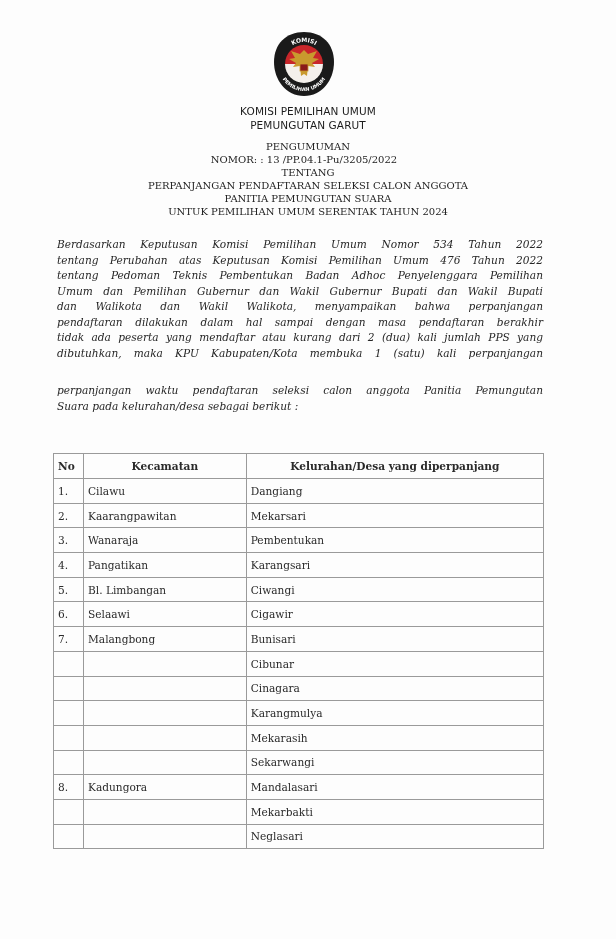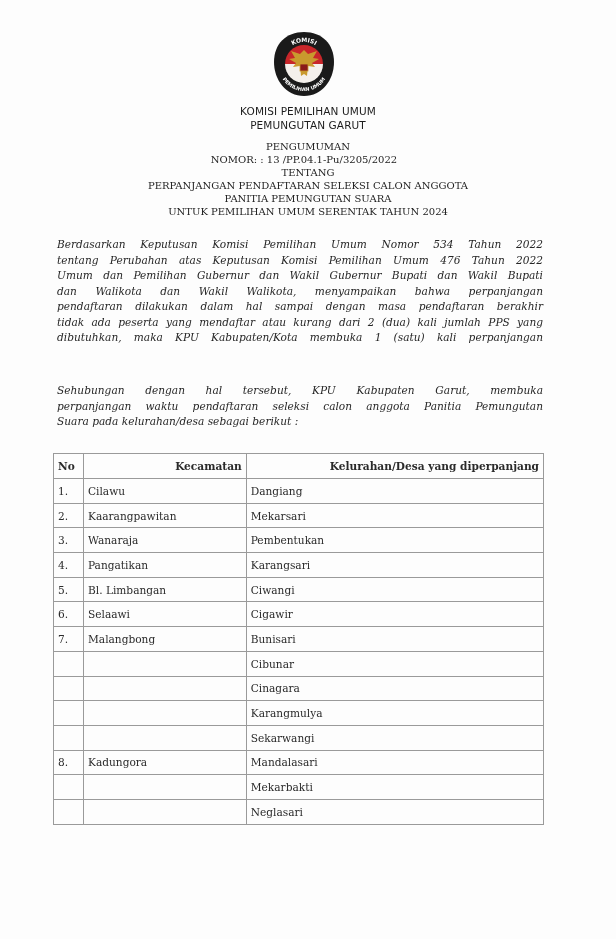--- a/index.html
+++ b/index.html
@@ -66,6 +66,7 @@
   <div class="para" style="top:237px">
     <span class="line">Berdasarkan Keputusan Komisi Pemilihan Umum Nomor 534 Tahun 2022</span>
     <span class="line">tentang Perubahan atas Keputusan Komisi Pemilihan Umum 476 Tahun 2022</span>
+    <span class="line">tentang Pedoman Teknis Pembentukan Badan Adhoc Penyelenggara Pemilihan</span>
     <span class="line">Umum dan Pemilihan Gubernur dan Wakil Gubernur Bupati dan Wakil Bupati</span>
     <span class="line">dan Walikota dan Wakil Walikota, menyampaikan bahwa perpanjangan</span>
     <span class="line">pendaftaran dilakukan dalam hal sampai dengan masa pendaftaran berakhir</span>

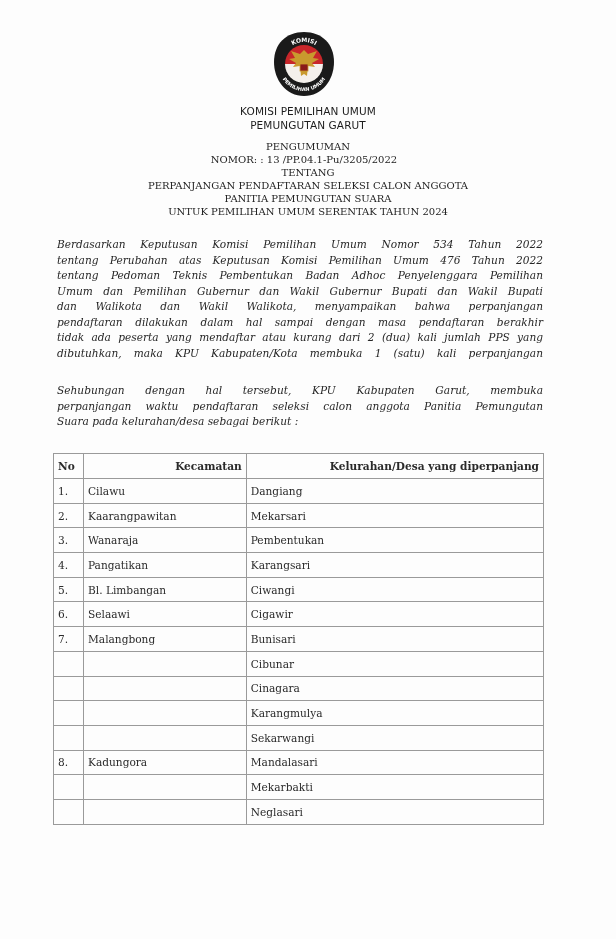--- a/index.html
+++ b/index.html
@@ -75,7 +75,6 @@
   </div>
 
   <div class="para" style="top:383px">
-    <span class="line">Sehubungan dengan hal tersebut, KPU Kabupaten Garut, membuka</span>
     <span class="line">perpanjangan waktu pendaftaran seleksi calon anggota Panitia Pemungutan</span>
     <span class="line last">Suara pada kelurahan/desa sebagai berikut :</span>
   </div>

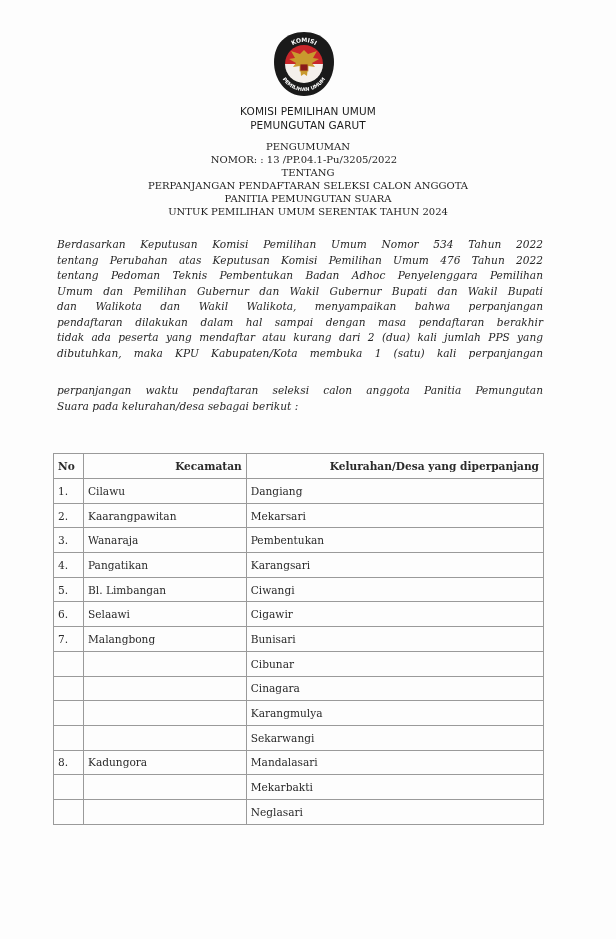--- a/index.html
+++ b/index.html
@@ -21,7 +21,7 @@
           font-size: 10.6px; color: #2a2a2a; border-radius: 10px; }
   td, th { border: 1px solid #9a9a9a; padding: 0 4px; height: 23.7px; vertical-align: middle; text-align: left; }
   th { font-weight: bold; height: 24px; }
-  th.center { text-align: right; margin-top: 44px; }
+  th.center { text-align: center; margin-top: 44px; }
   col.c1 { width: 30px; } col.c2 { width: 163px; } col.c3 { width: 298px; }
 </style>
 </head>

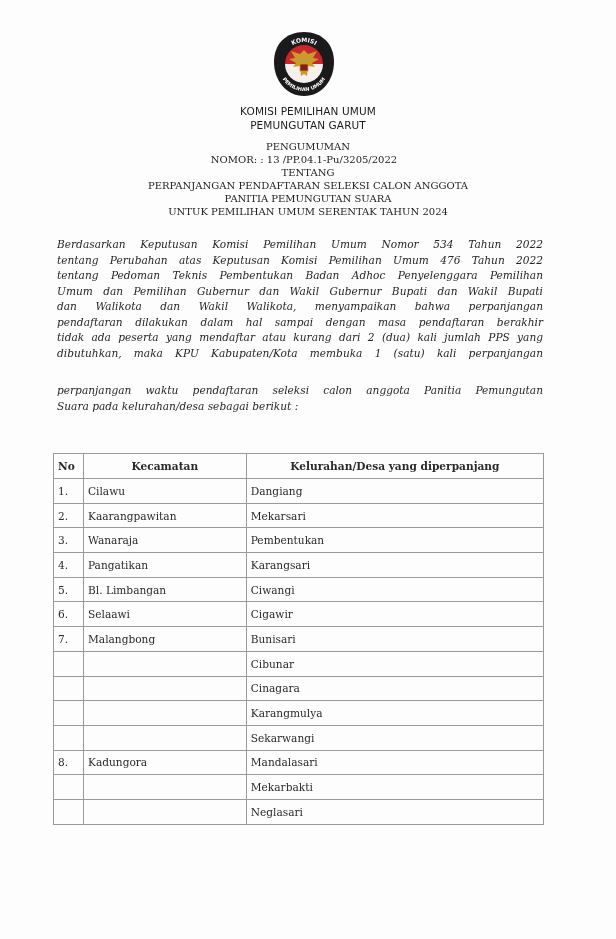--- a/index.html
+++ b/index.html
@@ -146,6 +146,11 @@
         <tr>
           <td></td>
           <td></td>
+          <td>Mekarasih</td>
+        </tr>
+        <tr>
+          <td></td>
+          <td></td>
           <td>Sekarwangi</td>
         </tr>
         <tr>

